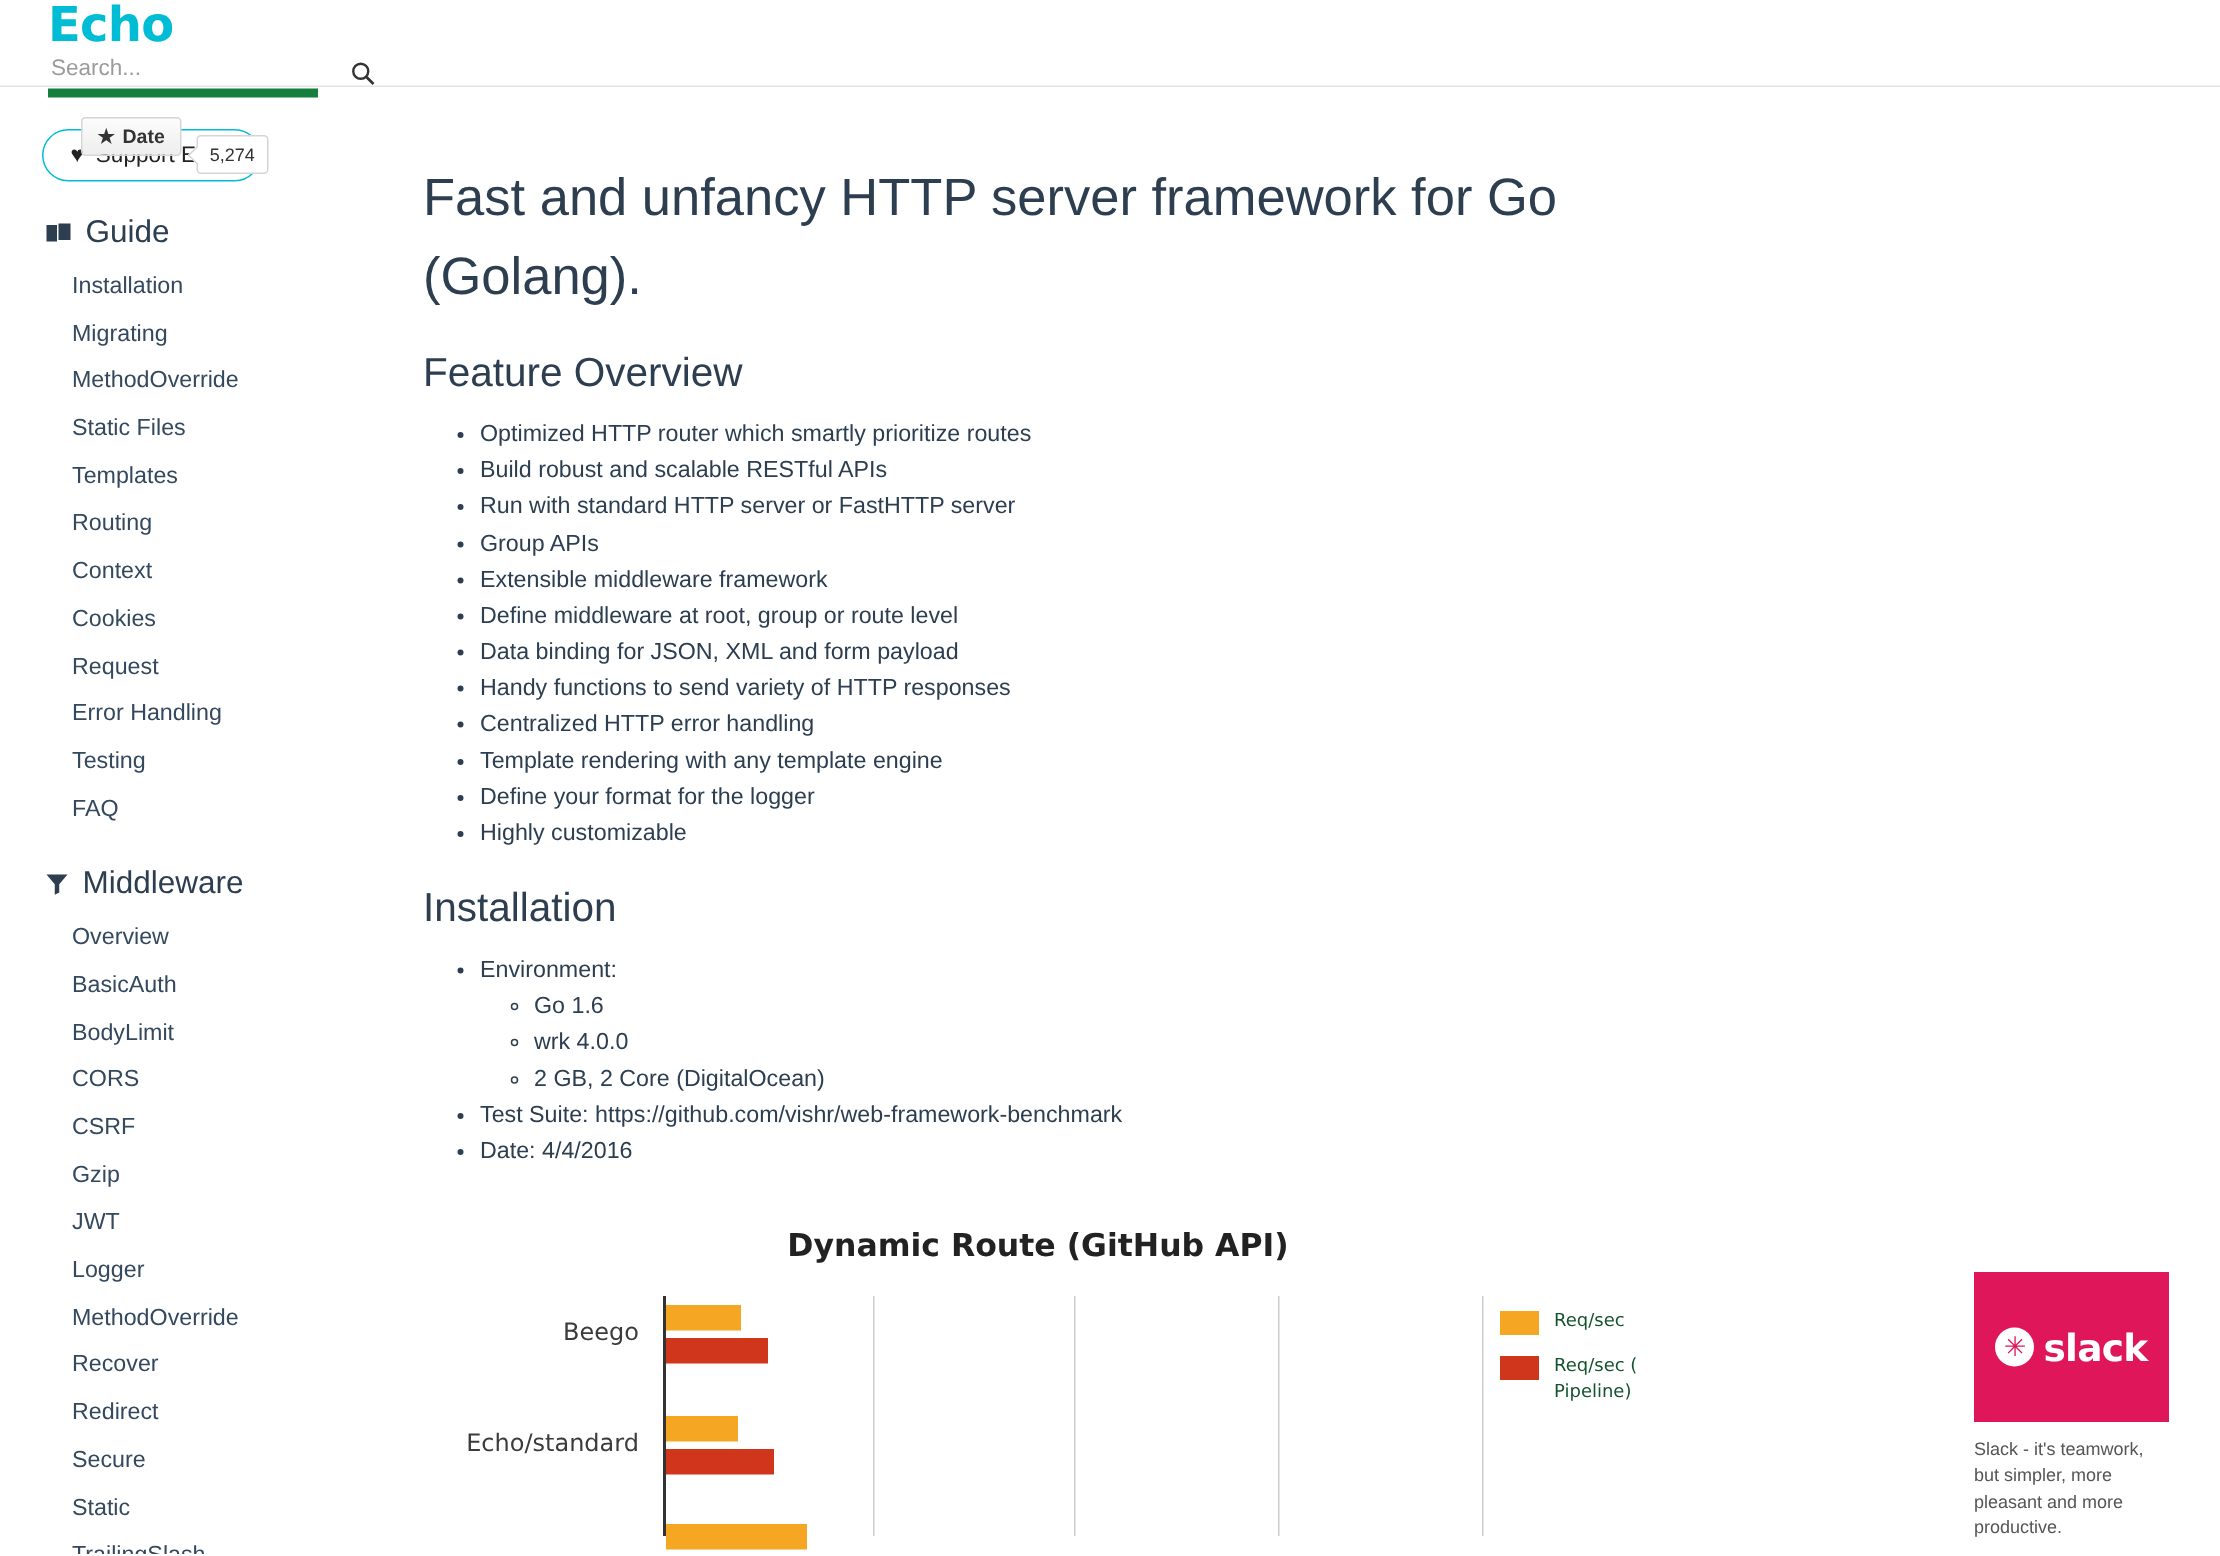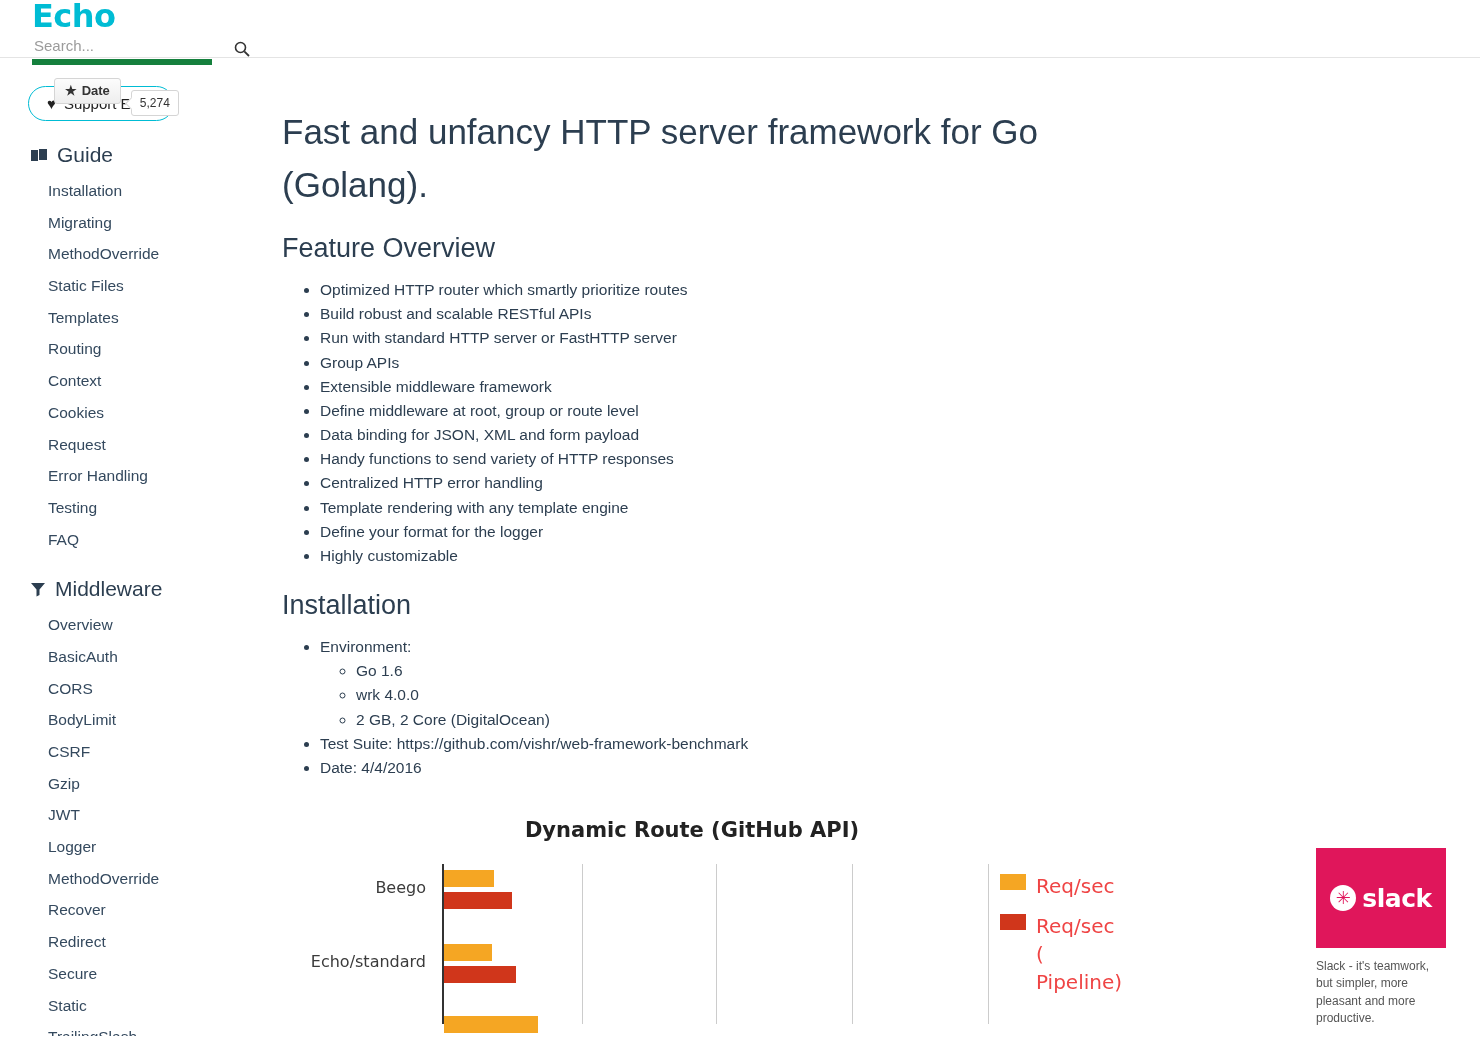--- a/index.html
+++ b/index.html
@@ -363,8 +363,8 @@
     </div>
     <div class="nav-item">Overview</div>
     <div class="nav-item">BasicAuth</div>
+    <div class="nav-item">BodyLimit</div>
     <div class="nav-item">CORS</div>
-    <div class="nav-item">BodyLimit</div>
     <div class="nav-item">CSRF</div>
     <div class="nav-item">Gzip</div>
     <div class="nav-item">JWT</div>

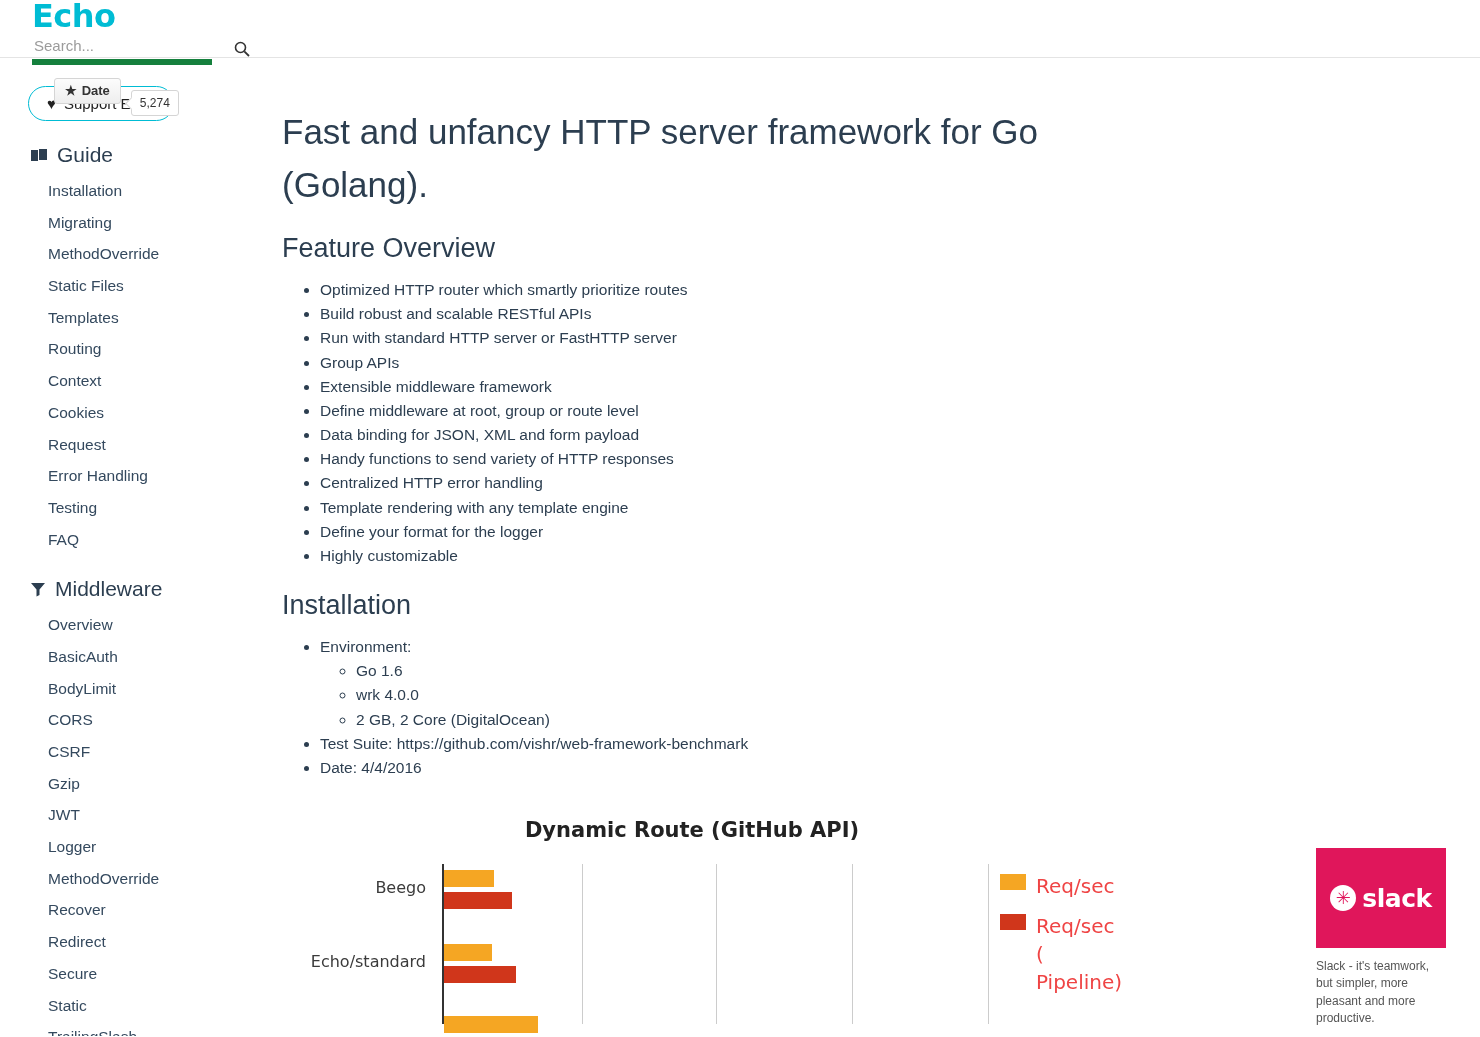--- a/index.html
+++ b/index.html
@@ -243,7 +243,7 @@
     margin-bottom: 12px;
   }
   .legend-swatch { width: 26px; height: 16px; flex: none; margin-top: 2px; }
-  .legend-label { font-size: 20px; color: #ef4444; line-height: 1.4; }
+  .legend-label { font-size: 12px; color: #14532d; line-height: 1.4; }
   .rot-label {
     position: absolute;
     left: 6px;

